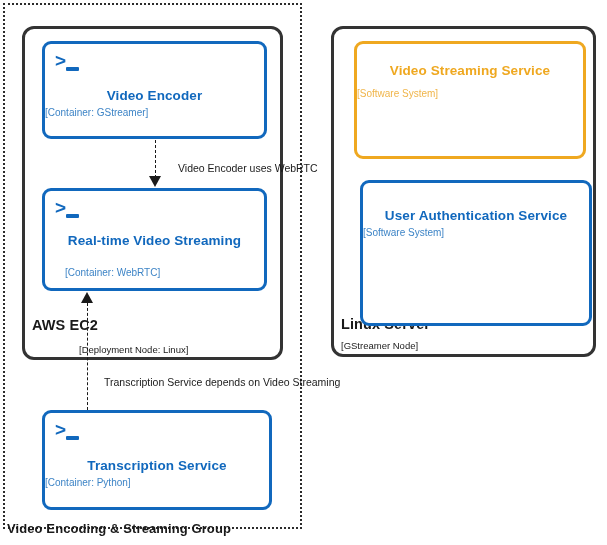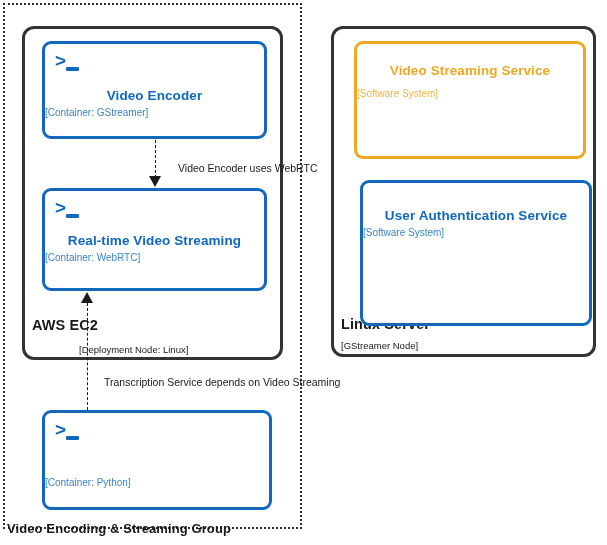--- a/index.html
+++ b/index.html
@@ -140,7 +140,7 @@
       <div class="bar"></div>
     </div>
     <div class="elem-name" style="top:42px;">Real-time Video Streaming</div>
-    <div class="elem-tech" style="top:61px;">[Container: WebRTC]</div>
+    <div class="elem-tech" style="top:76px;margin-left:20px;">[Container: WebRTC]</div>
   </div>
 
   <div class="elem" style="left:42px;top:410px;width:230px;height:100px;">

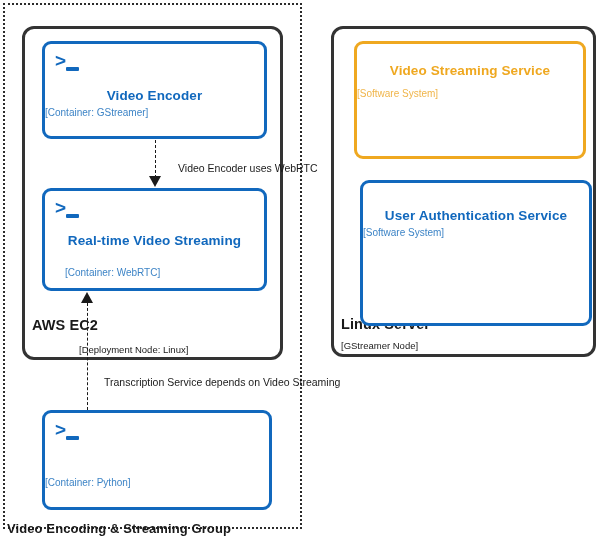--- a/index.html
+++ b/index.html
@@ -148,6 +148,7 @@
       <div class="chev">&gt;</div>
       <div class="bar"></div>
     </div>
+    <div class="elem-name" style="top:45px;">Transcription Service</div>
     <div class="elem-tech" style="top:64px;">[Container: Python]</div>
   </div>
 

